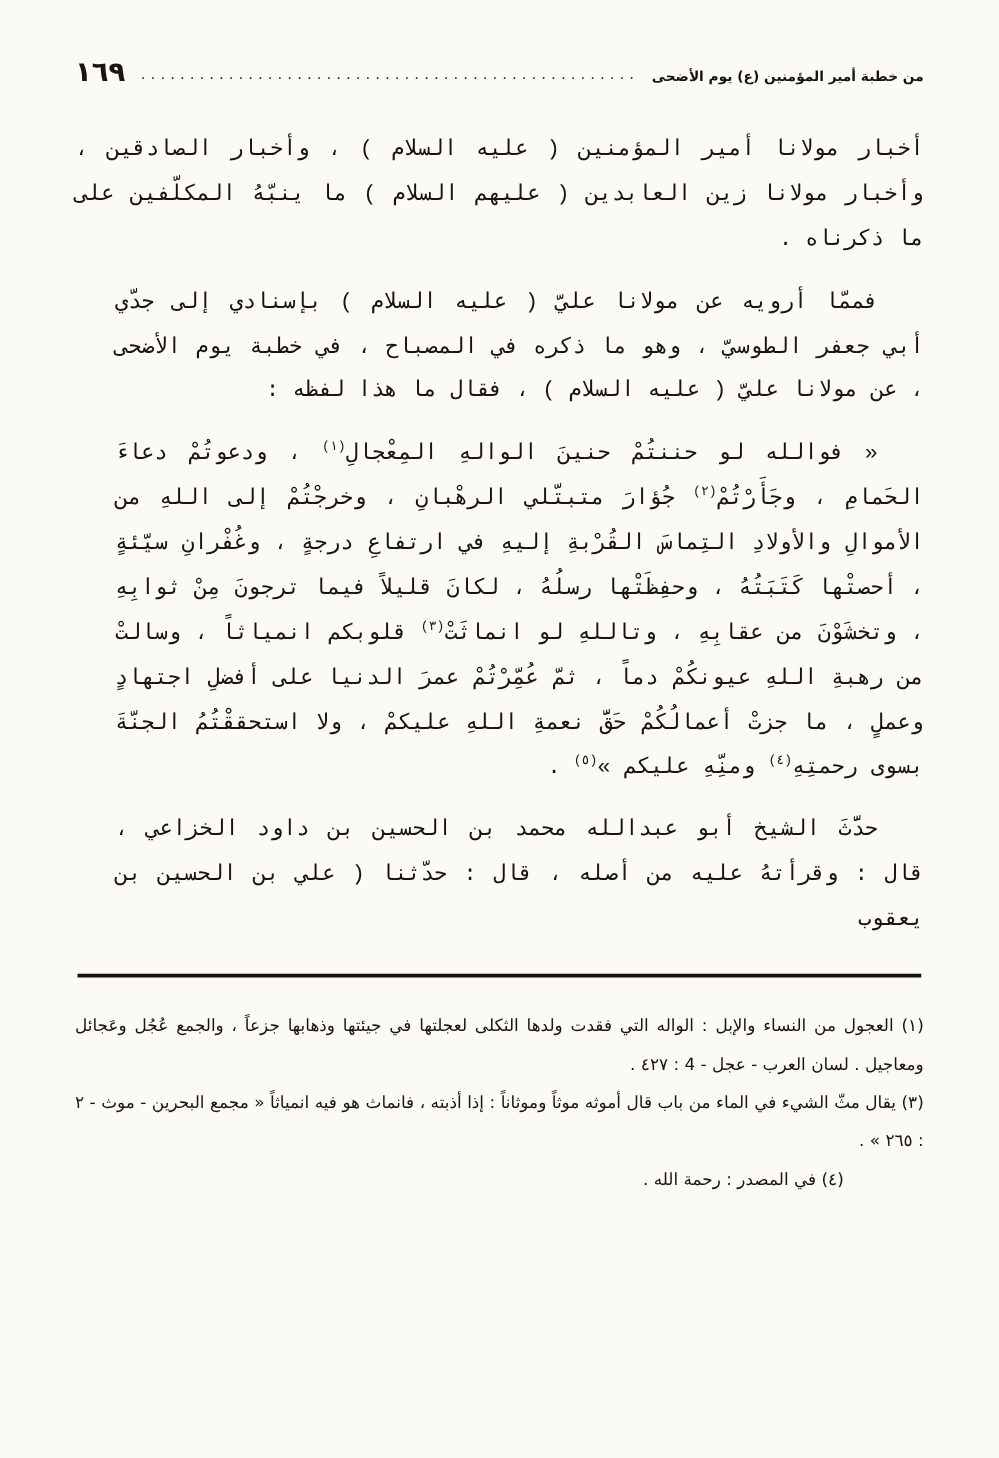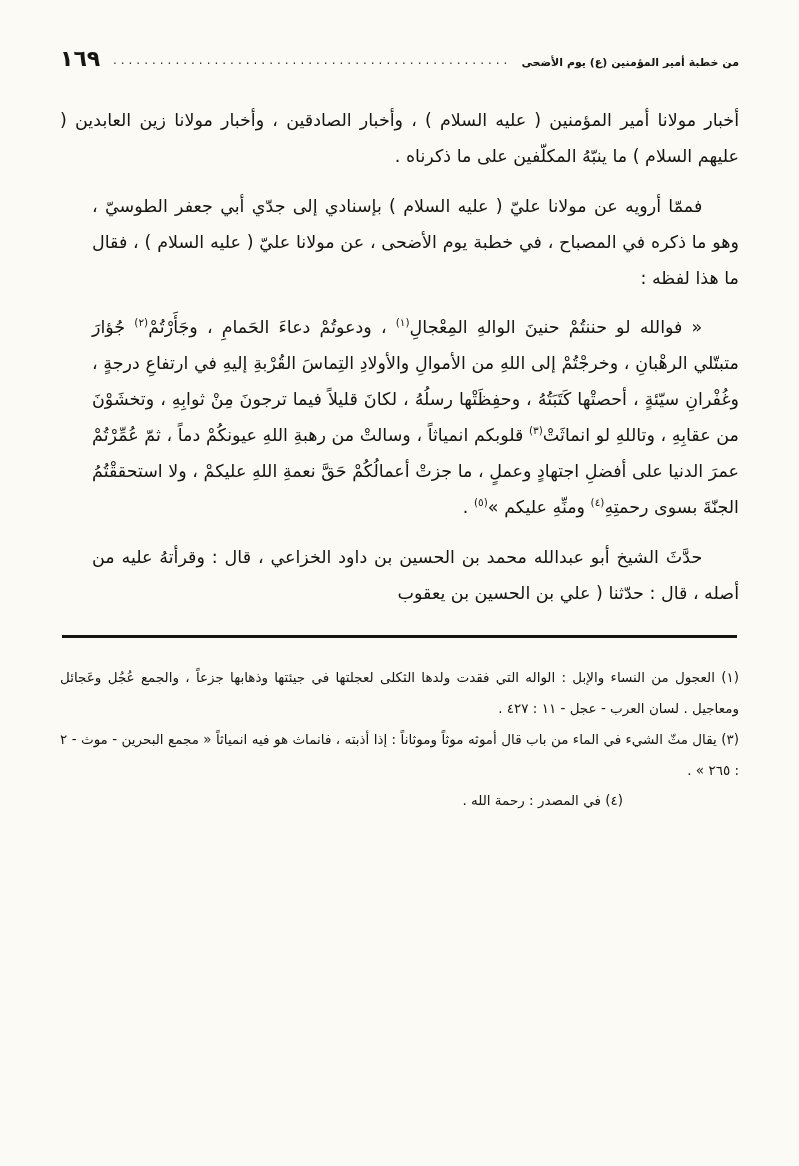--- a/index.html
+++ b/index.html
@@ -28,7 +28,7 @@
 
   
   .body-text { font-size:17.5px; line-height:2.05; text-align:justify; }
-  .para { margin-bottom:14px; }
+  .para { margin-bottom:14px;font-family:Liberation Mono, monospace; }
   .para.indent { text-indent:2.1em;margin-left:32px; }
   .para sup { font-size:0.6em; vertical-align:super; line-height:0; }
 

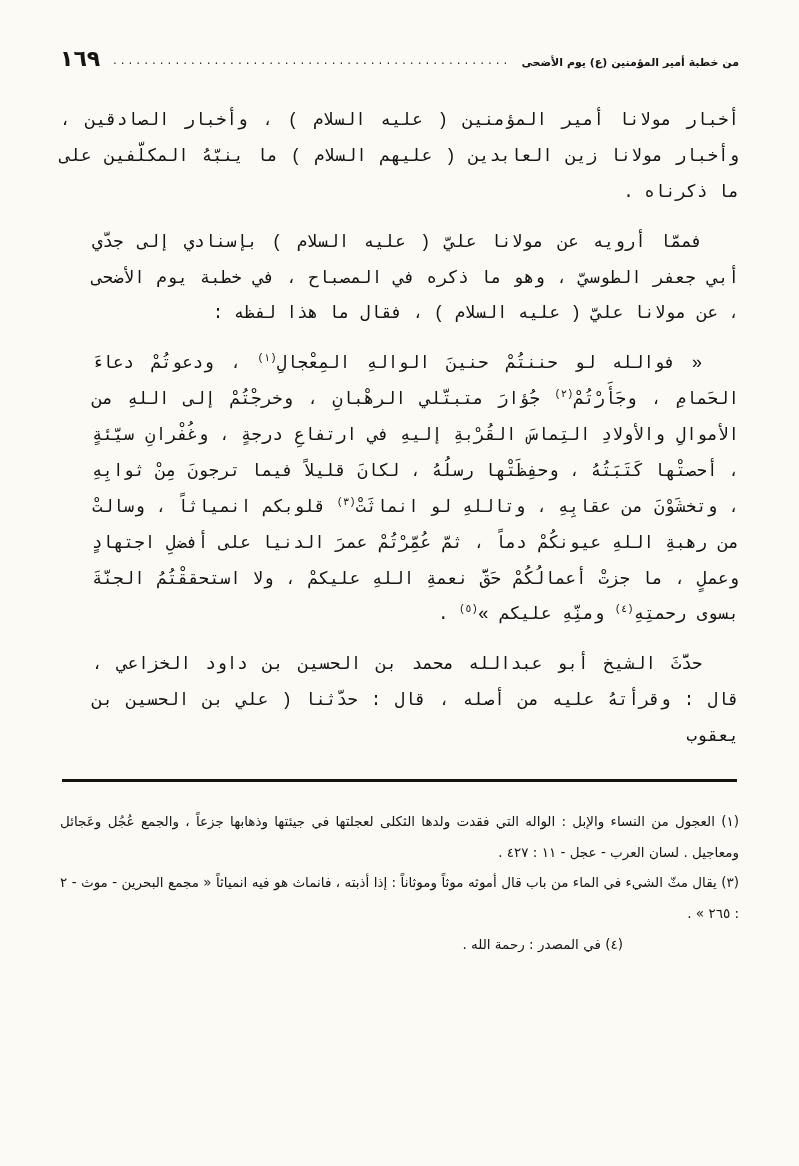--- a/index.html
+++ b/index.html
@@ -64,7 +64,7 @@
   <footer class="footnotes">
     <div class="footnote">
       <span class="fn-marker">(١)</span>
-      <span class="fn-text">العجول من النساء والإبل : الواله التي فقدت ولدها الثكلى لعجلتها في جيئتها وذهابها جزعاً ، والجمع عُجُل وعَجائل ومعاجيل . لسان العرب - عجل - ١١ : ٤٢٧ .</span>
+      <span class="fn-text">العجول من النساء والإبل : الواله التي فقدت ولدها الثكلى لعجلتها في جيئتها وذهابها جزعاً ، والجمع عُجُل وعَجائل ومعاجيل . لسان العرب - عجل - 4 : ٤٢٧ .</span>
     </div>
     <div class="footnote">
       <span class="fn-marker">(٣)</span>

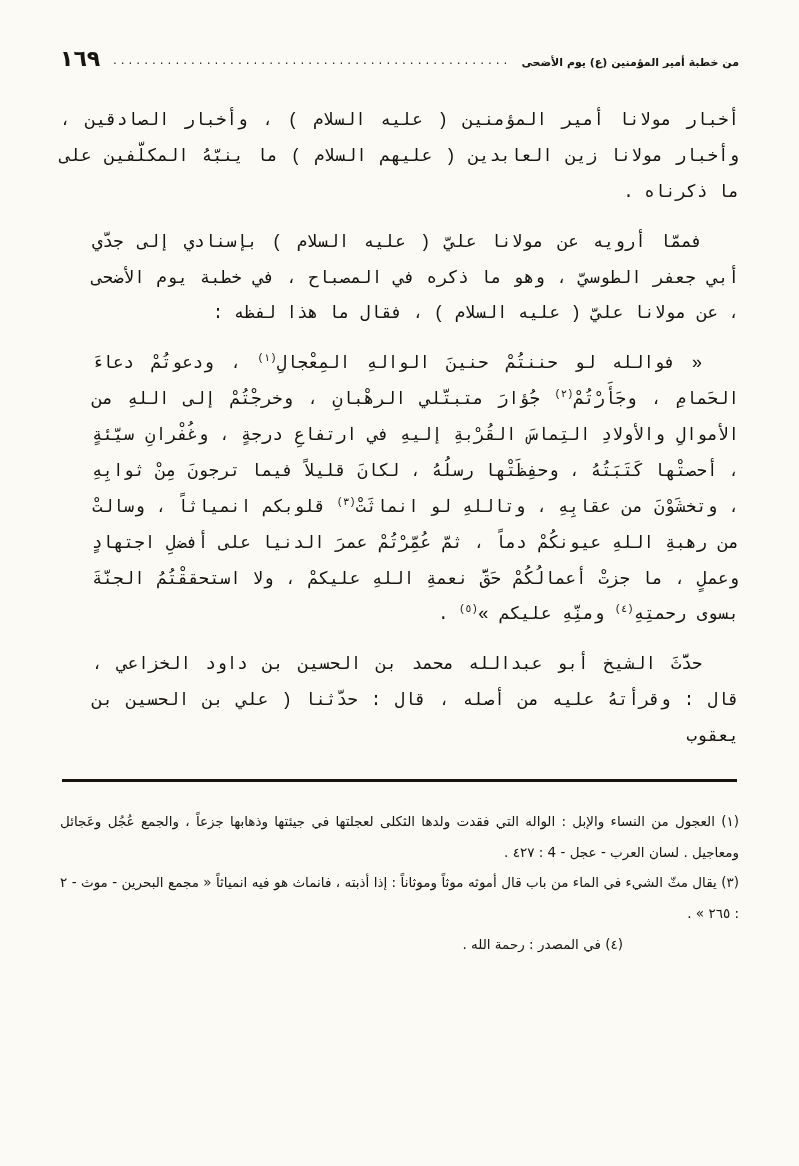--- a/index.html
+++ b/index.html
@@ -38,7 +38,7 @@
   
   .footnotes { font-size:13.5px; line-height:2.28; text-align:justify; }
   .footnote { margin:0; }
-  .footnote.shifted { margin-right:116px; }
+  .footnote.shifted { margin-right:64px; }
   .fn-marker { white-space:nowrap; }
 </style>
 </head>

